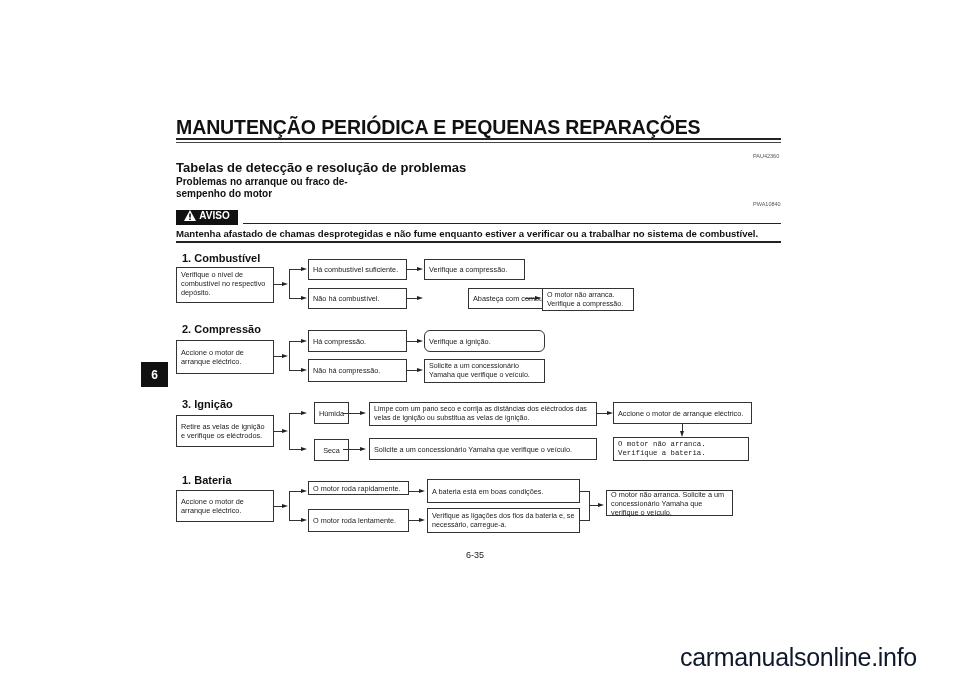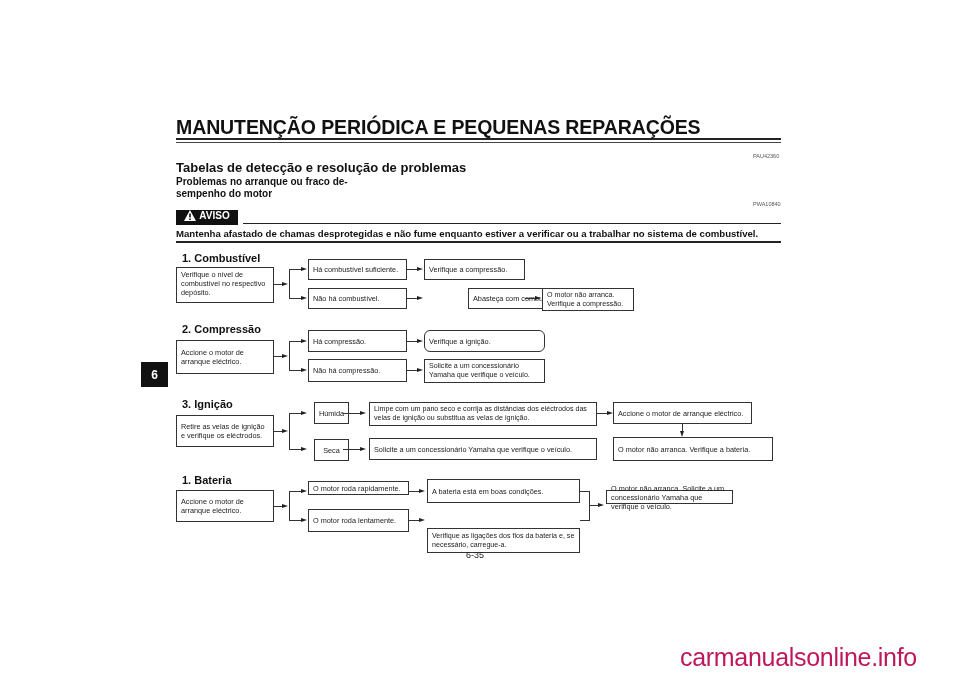--- a/index.html
+++ b/index.html
@@ -118,7 +118,7 @@
 <div class="box" style="left:613px; top:402px; width:139px; height:22px;">Accione o motor de arranque eléctrico.</div>
 <div class="ln" style="left:682px; top:424px; width:1px; height:7px;"></div>
 <div class="arr-d" style="left:680px; top:431px;"></div>
-<div class="box" style="left:613px; top:437px; width:160px; height:24px;">O motor não arranca. Verifique a bateria.</div>
+<div class="box" style="left:613px; top:437px; width:136px; height:24px;font-family:Liberation Mono, monospace;">O motor não arranca. Verifique a bateria.</div>
 
 <div class="abs sec" style="left:182px; top:474px;">1. Bateria</div>
 <div class="box" style="left:176px; top:490px; width:98px; height:32px;">Accione o motor de arranque eléctrico.</div>

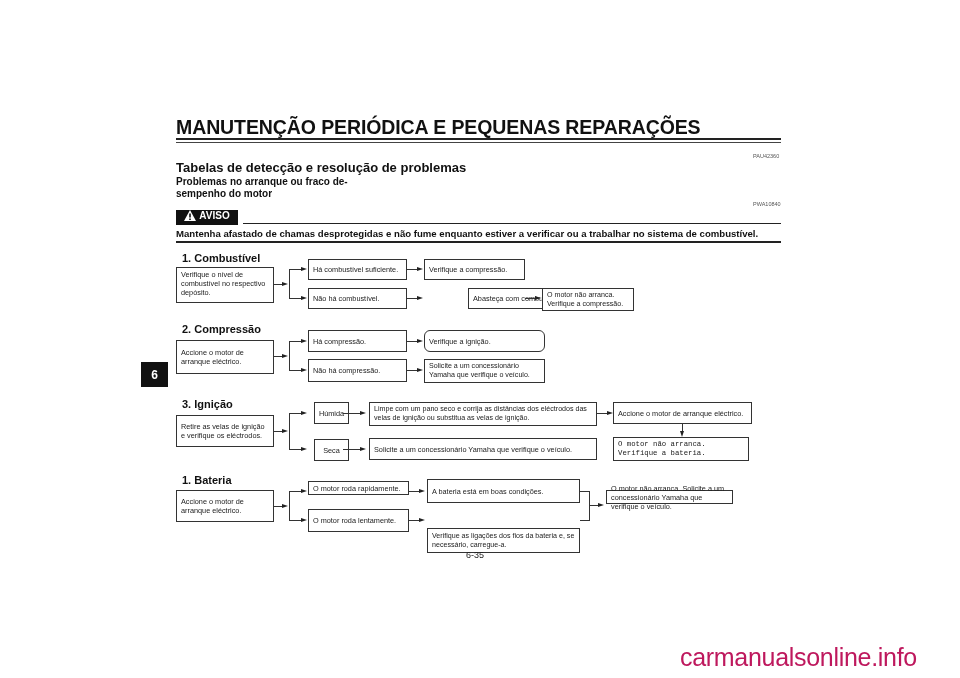--- a/index.html
+++ b/index.html
@@ -142,7 +142,7 @@
 <div class="ln" style="left:589px; top:491px; width:1px; height:30px;"></div>
 <div class="ln" style="left:589px; top:505px; width:9px; height:1px;"></div>
 <div class="arr" style="left:598px; top:503px;"></div>
-<div class="box" style="left:606px; top:490px; width:127px; height:14px;">O motor não arranca. Solicite a um concessionário Yamaha que verifique o veículo.</div>
+<div class="box" style="left:606px; top:490px; width:127px; height:26px;">O motor não arranca. Solicite a um concessionário Yamaha que verifique o veículo.</div>
 
 <div class="abs pagenum">6-35</div>
 <div class="abs wm">carmanualsonline.info</div>

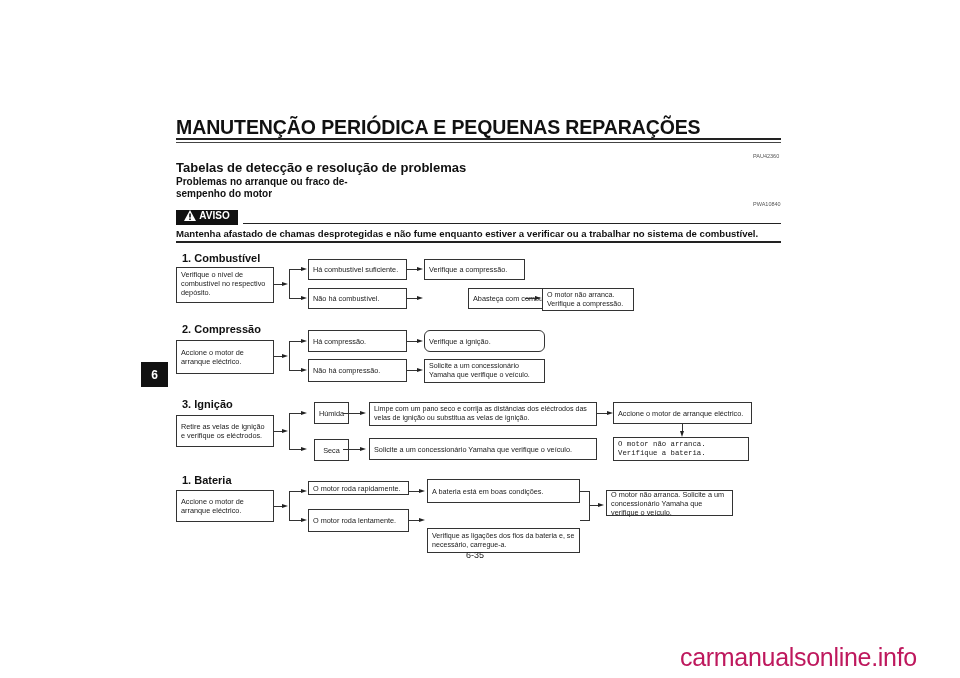--- a/index.html
+++ b/index.html
@@ -136,7 +136,7 @@
 <div class="ln" style="left:409px; top:520px; width:10px; height:1px;"></div>
 <div class="arr" style="left:419px; top:518px;"></div>
 <div class="box" style="left:427px; top:479px; width:153px; height:24px;">A bateria está em boas condições.</div>
-<div class="box" style="left:427px; top:508px; width:153px; height:25px; font-size:7.1px;margin-top:20px;">Verifique as ligações dos fios da bateria e, se necessário, carregue-a.</div>
+<div class="box" style="left:427px; top:508px; width:153px; height:25px; font-size:7.1px;">Verifique as ligações dos fios da bateria e, se necessário, carregue-a.</div>
 <div class="ln" style="left:580px; top:491px; width:9px; height:1px;"></div>
 <div class="ln" style="left:580px; top:520px; width:9px; height:1px;"></div>
 <div class="ln" style="left:589px; top:491px; width:1px; height:30px;"></div>

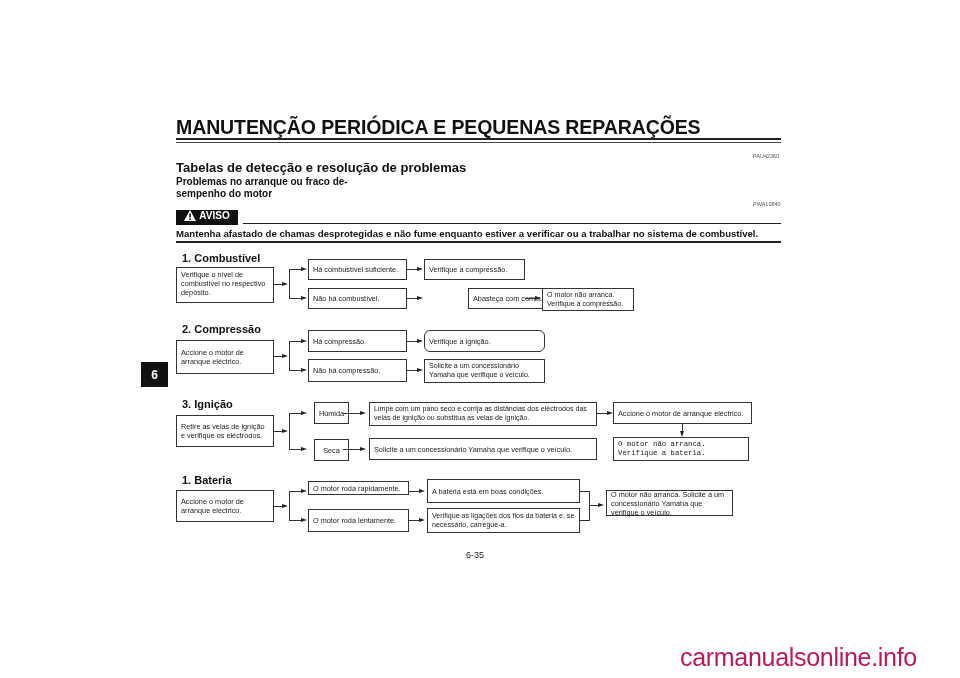--- a/index.html
+++ b/index.html
@@ -27,7 +27,7 @@
     .tab6 { left:141px; top:362px; width:27px; height:25px; background:#111; color:#fff; font-size:12px; font-weight:bold;
             display:flex; align-items:center; justify-content:center; }
     .pagenum { left:466px; top:550px; font-size:9px; color:#222; }
-    .wm { left:680px; top:643px; font-size:25px; color:#be185d; letter-spacing:-0.3px; white-space:nowrap; }
+    .wm { left:680px; top:643px; font-size:25px; color:#0f172a; letter-spacing:-0.3px; white-space:nowrap; }
   </style>
 </head>
 <body>

